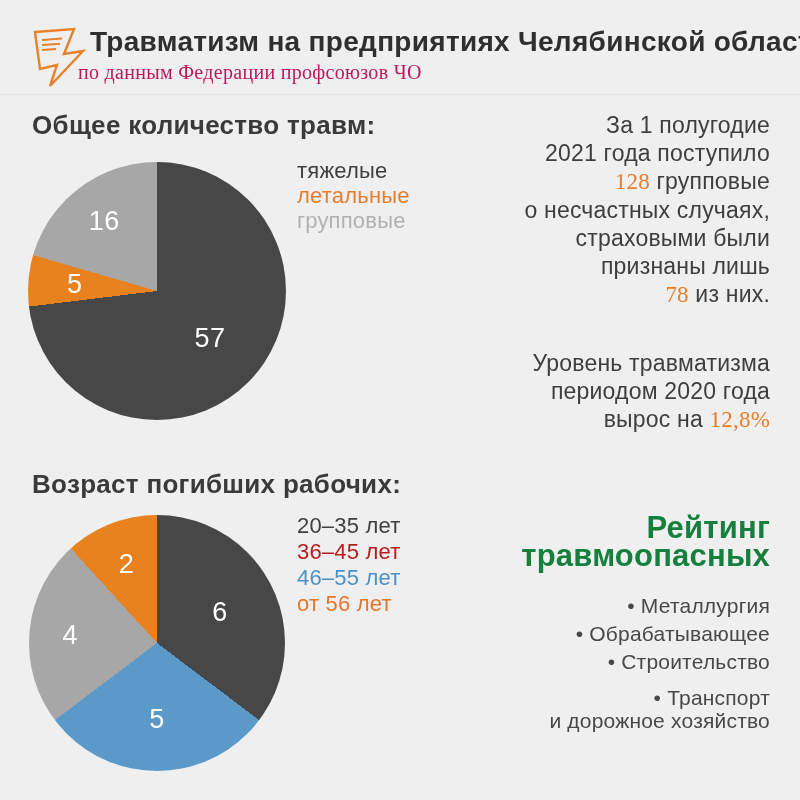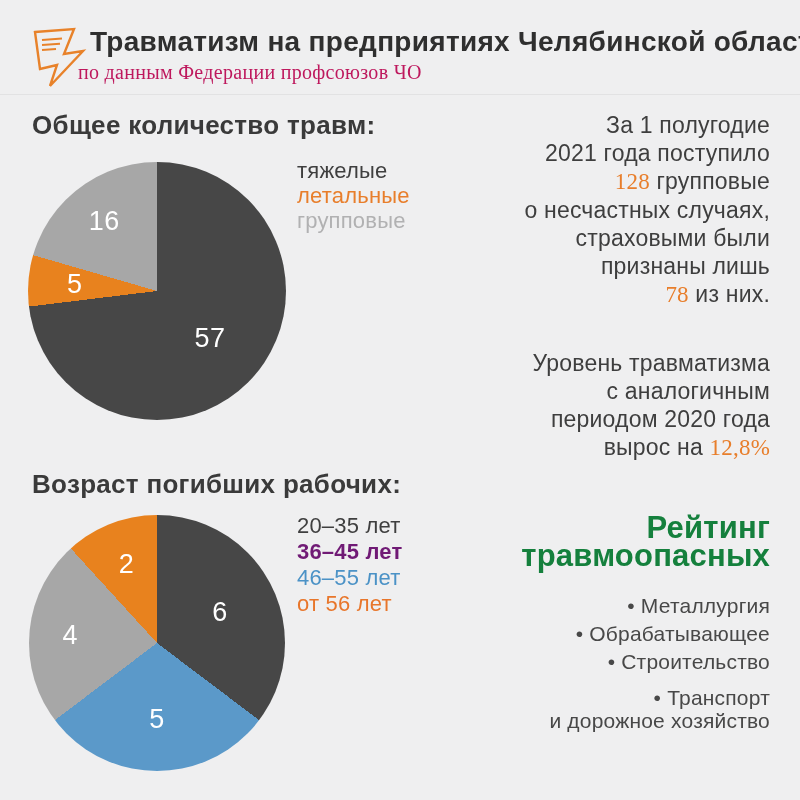--- a/index.html
+++ b/index.html
@@ -78,7 +78,6 @@
       </div>
     <div class="para-gap">
         <div><span>Уровень травматизма</span></div>
-        <div><span>с аналогичным</span></div>
         <div><span>периодом 2020 года</span></div>
         <div><span>вырос на </span><span class="o">12,8%</span></div>
       </div>

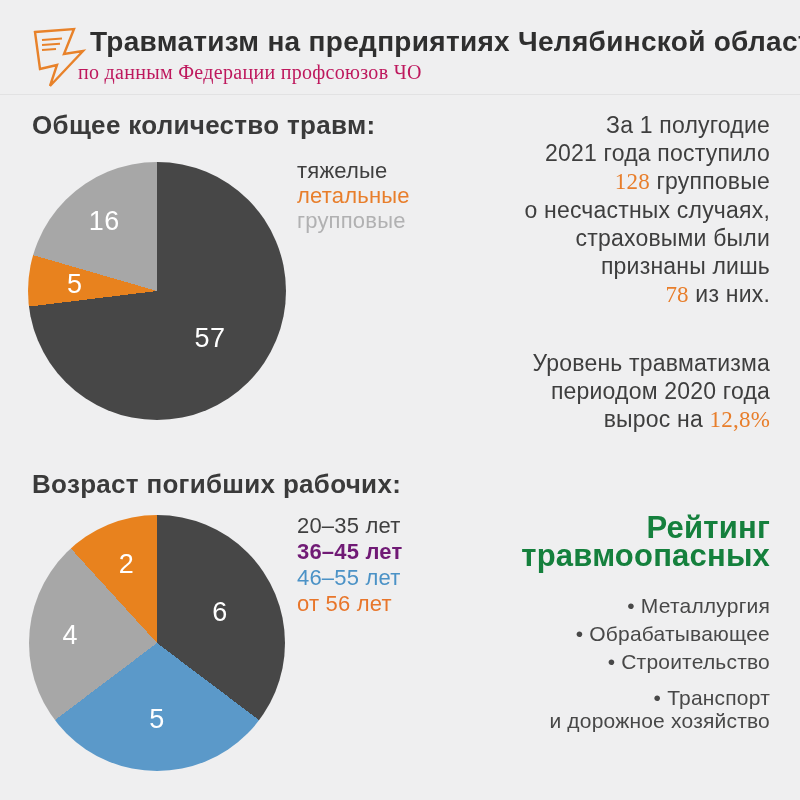--- a/index.html
+++ b/index.html
@@ -94,7 +94,7 @@
     </div>
   <div class="legend legend2">
       <div style="color: rgb(63, 63, 63);">20–35 лет</div>
-      <div style="color: #701a75; font-weight: bold;">36–45 лет</div>
+      <div style="color: #b91c1c;">36–45 лет</div>
       <div style="color: rgb(75, 146, 198);">46–55 лет</div>
       <div style="color: rgb(232, 118, 43);">от 56 лет</div>
     </div>

